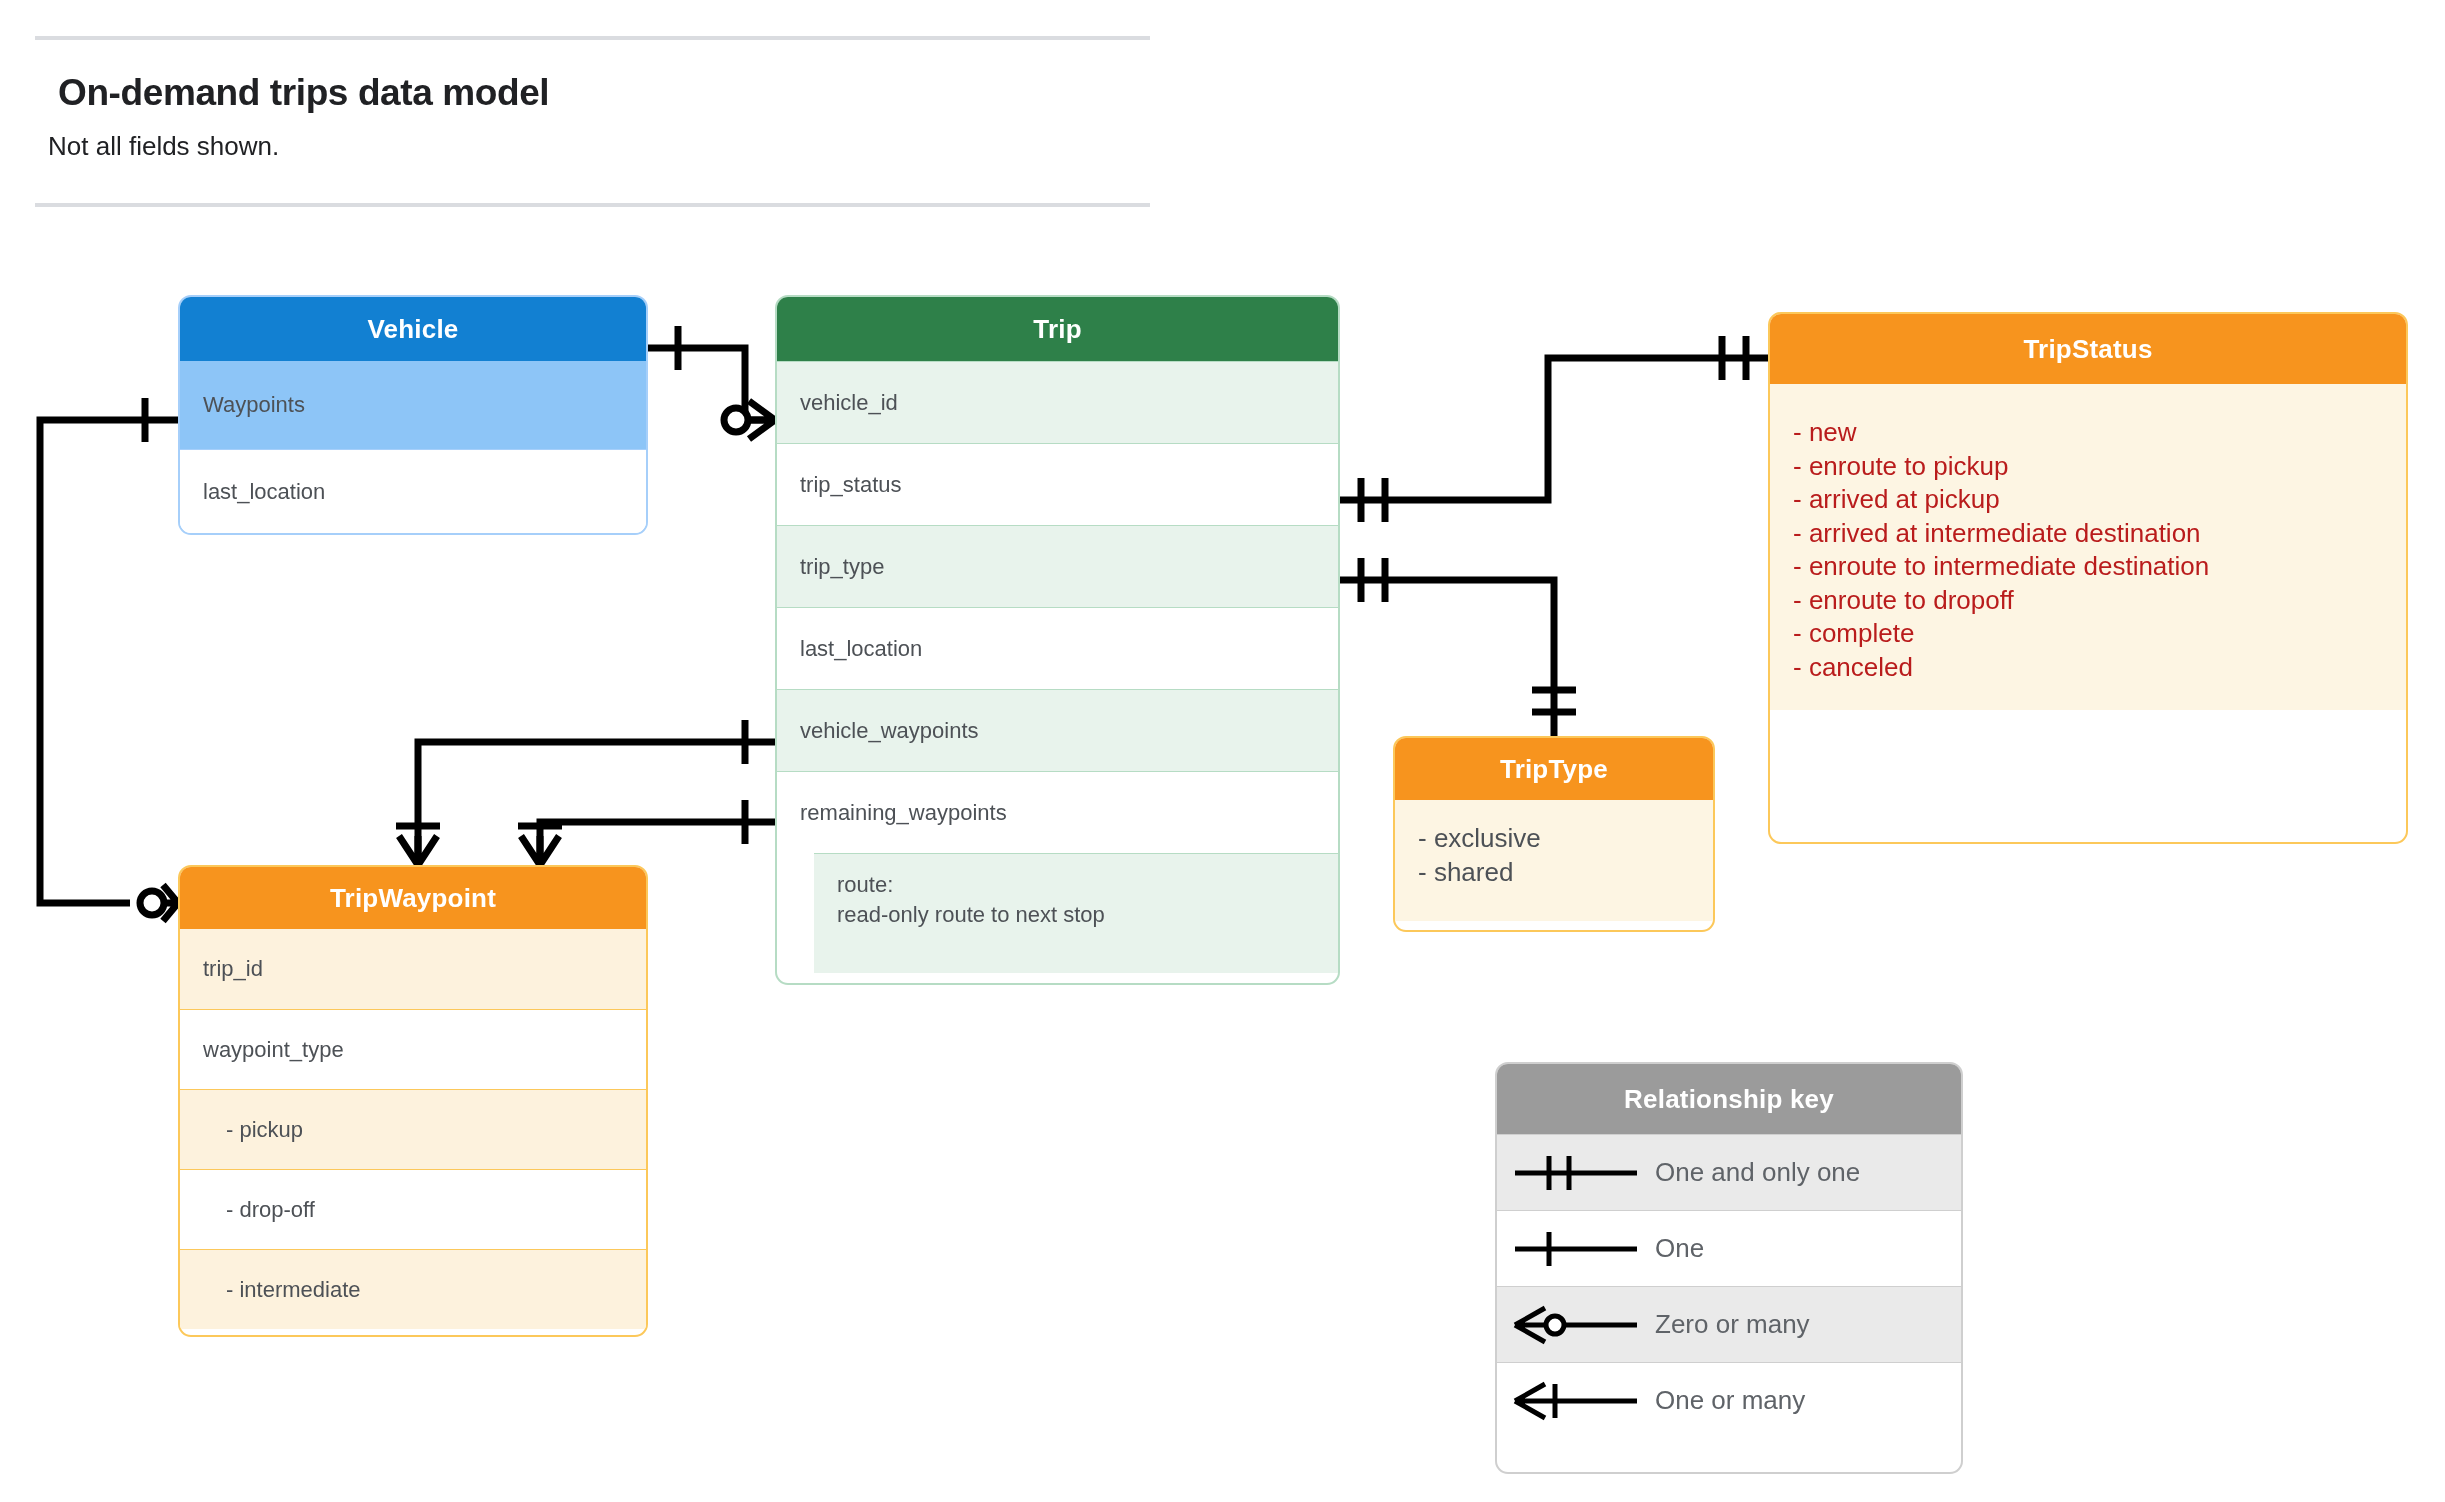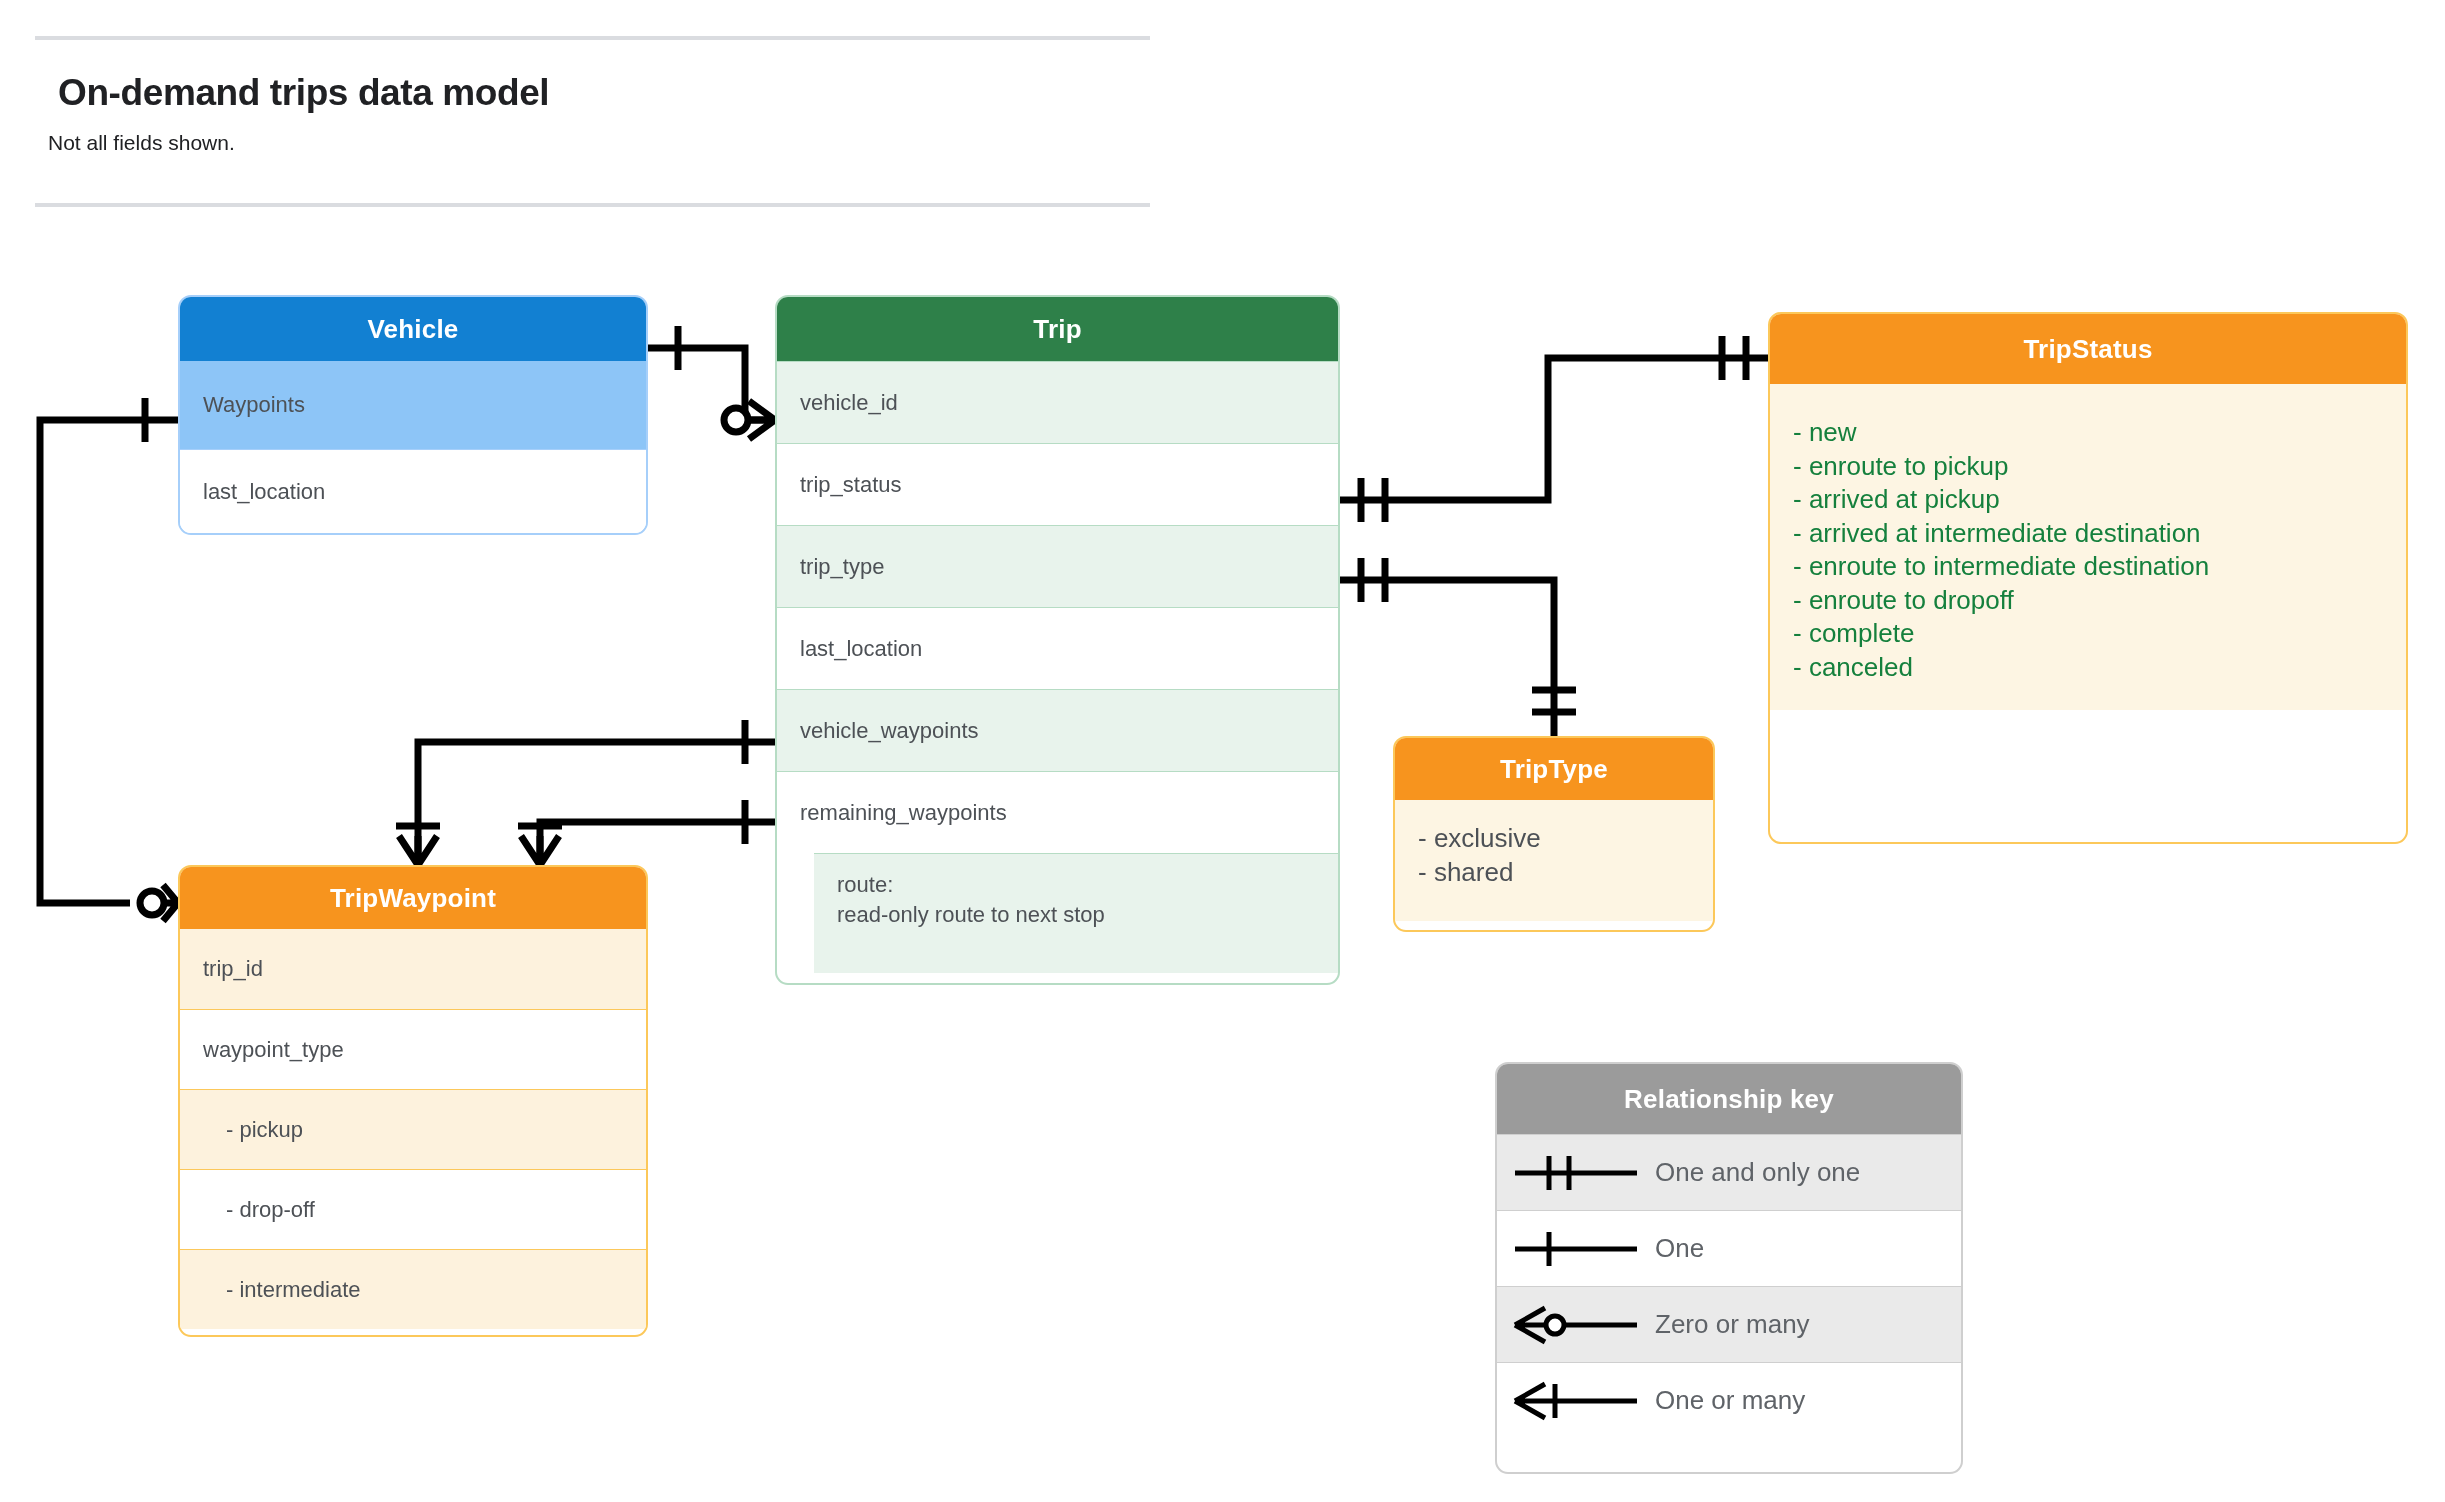--- a/index.html
+++ b/index.html
@@ -22,7 +22,7 @@
   }
   #page-subtitle {
     position: absolute; left: 48px; top: 131px;
-    font-size: 21px; font-weight: 400; color: #202124; white-space: nowrap;
+    font-size: 26px; font-weight: 400; color: #202124; white-space: nowrap;
   }
 
   

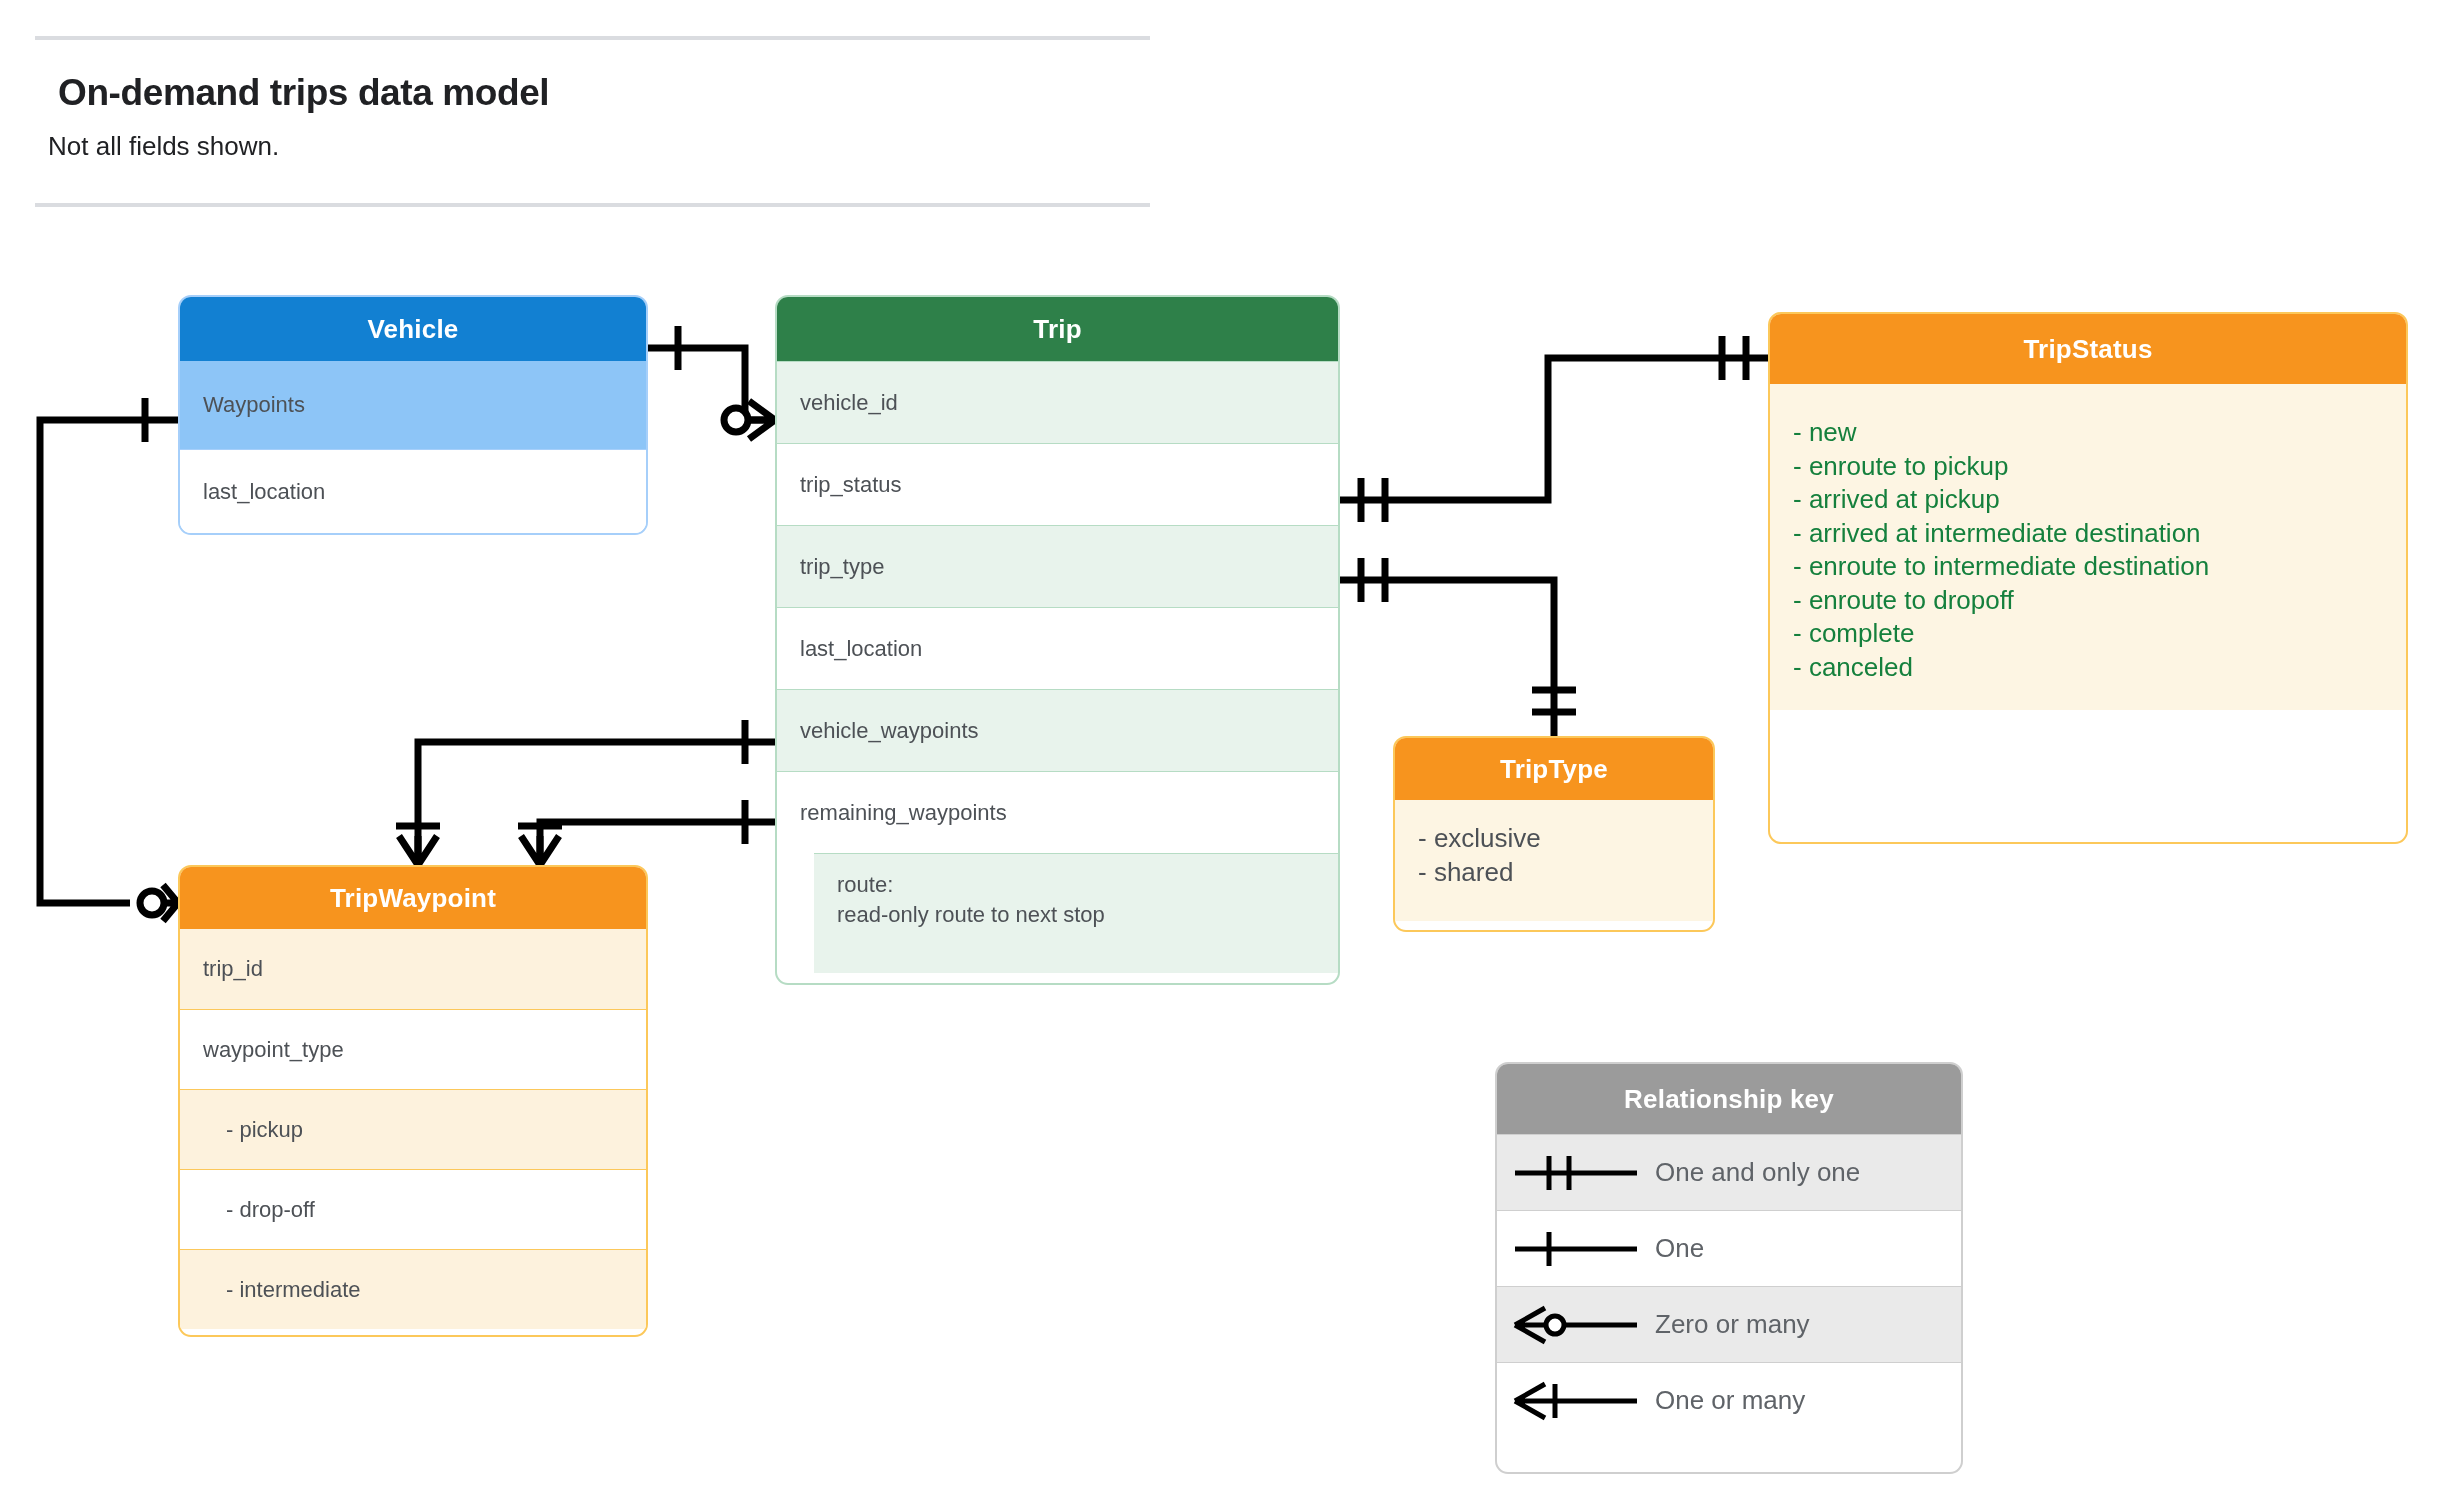--- a/index.html
+++ b/index.html
@@ -73,7 +73,7 @@
   #ent-tripstatus .entity-header { background: #f7941e; height: 70px; }
   #ent-tripstatus .enum-body { background: #fdf5e3; padding: 32px 0 26px 0; }
   #ent-tripstatus .enum {
-    font-size: 26px; color: #15803d; padding-left: 23px;
+    font-size: 26px; color: #b91c1c; padding-left: 23px;
     line-height: 1.29; white-space: nowrap;
   }
 

